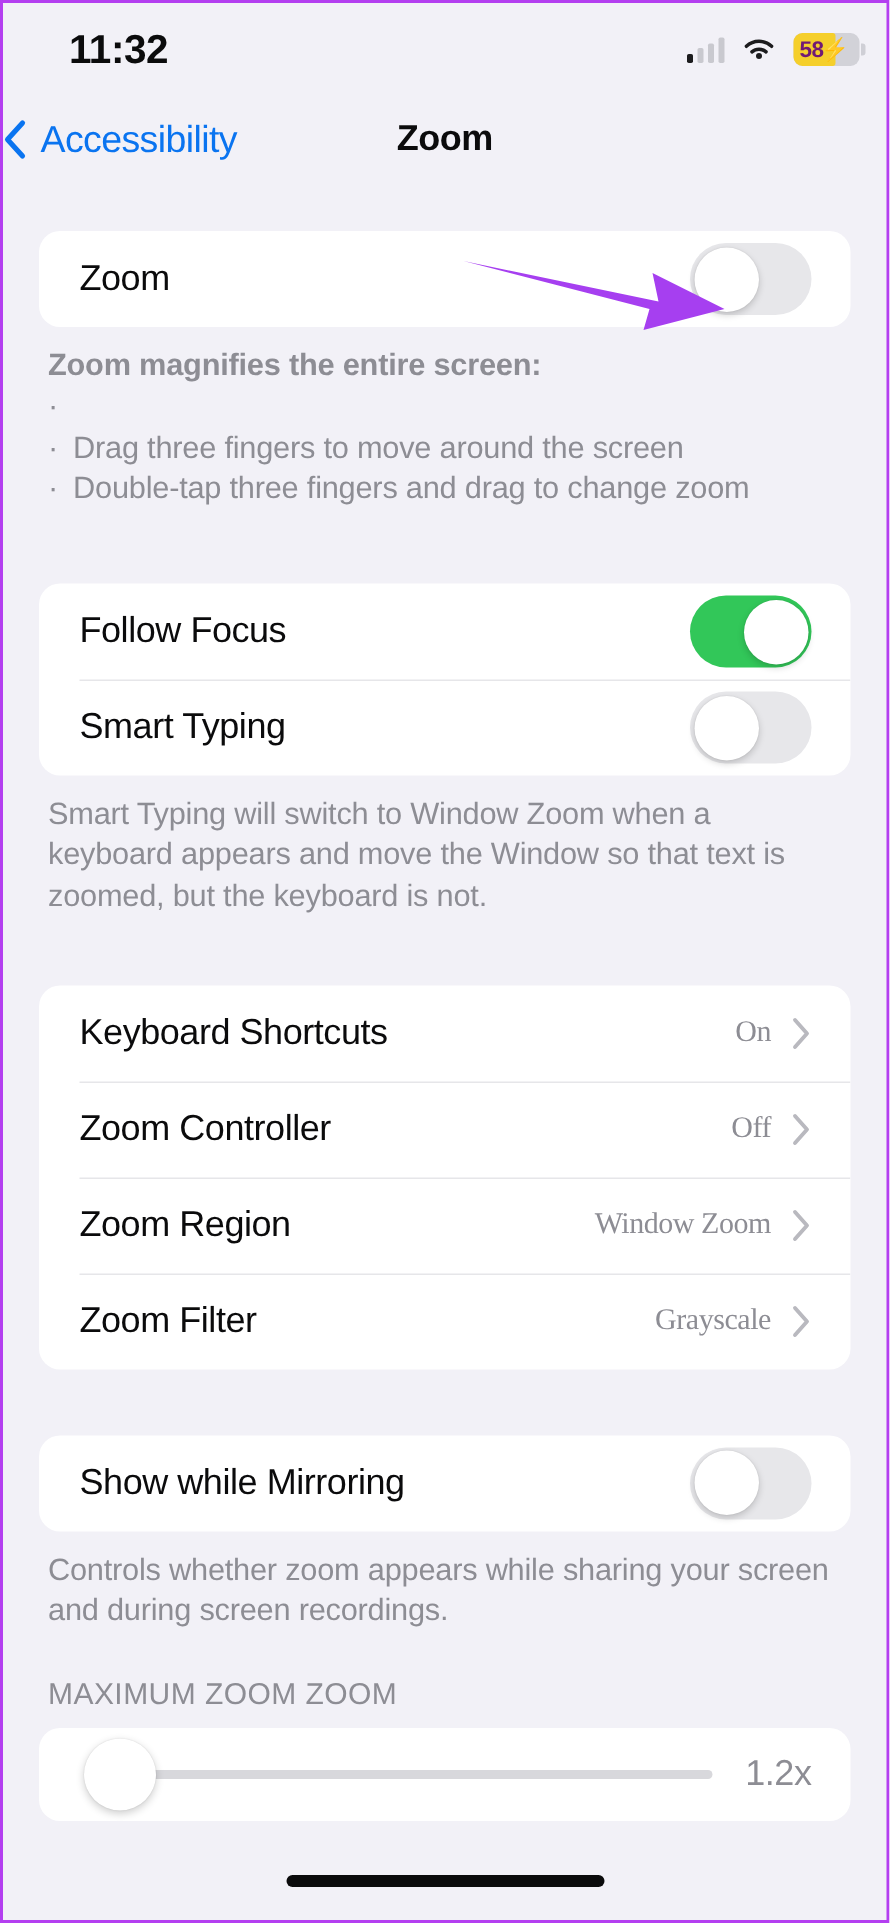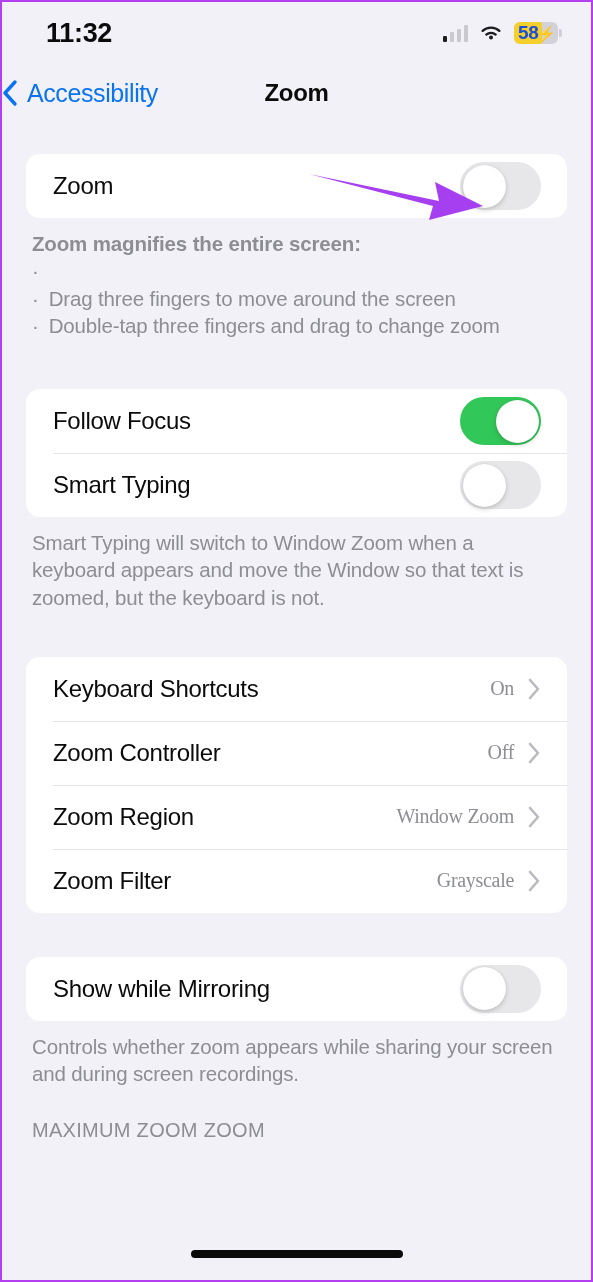--- a/index.html
+++ b/index.html
@@ -21,7 +21,7 @@
     height:62px;
     display:flex; align-items:center;
     justify-content:space-between;
-    padding:0 33px 0 44px;
+    padding:0 18px 0 44px;
   }
   .clock { font-size:27px; font-weight:600; color:#0b0b0c; letter-spacing:-0.3px; }
   .status-right { display:flex; align-items:center; gap:11px; }

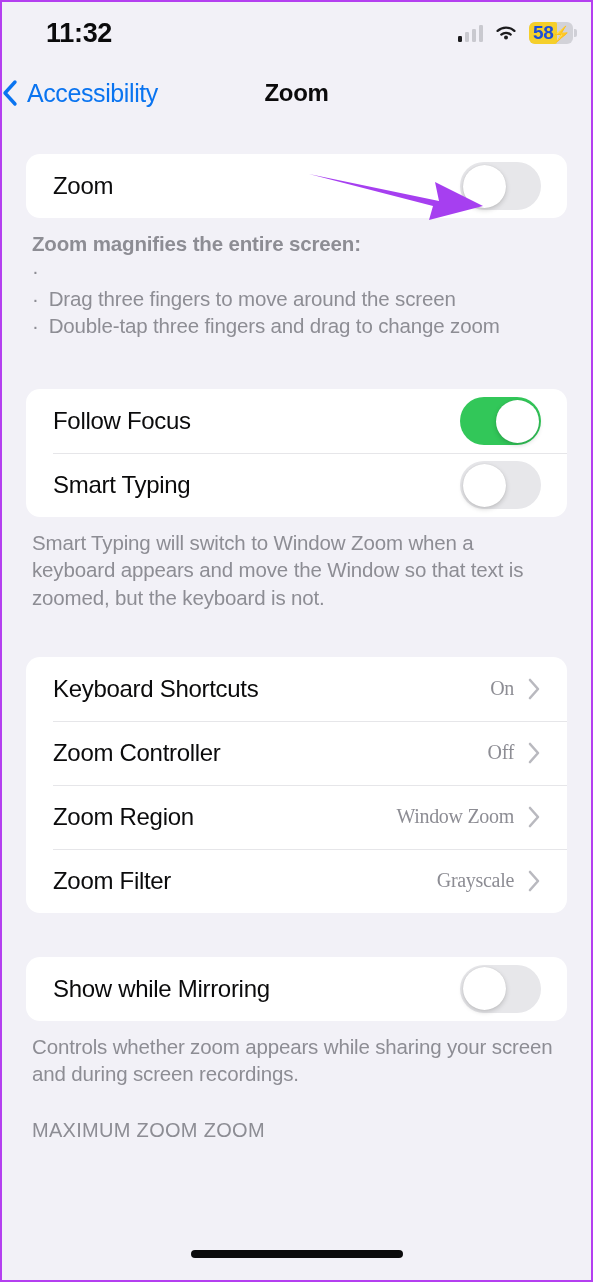--- a/index.html
+++ b/index.html
@@ -50,7 +50,7 @@
   }
   .battery .pct {
     position:relative;
-    font-size:19px; font-weight:700; color:#1d4ed8;
+    font-size:15px; font-weight:700; color:#701a75;
     padding-left:4px; letter-spacing:-0.4px;
   }
   .battery .bolt {

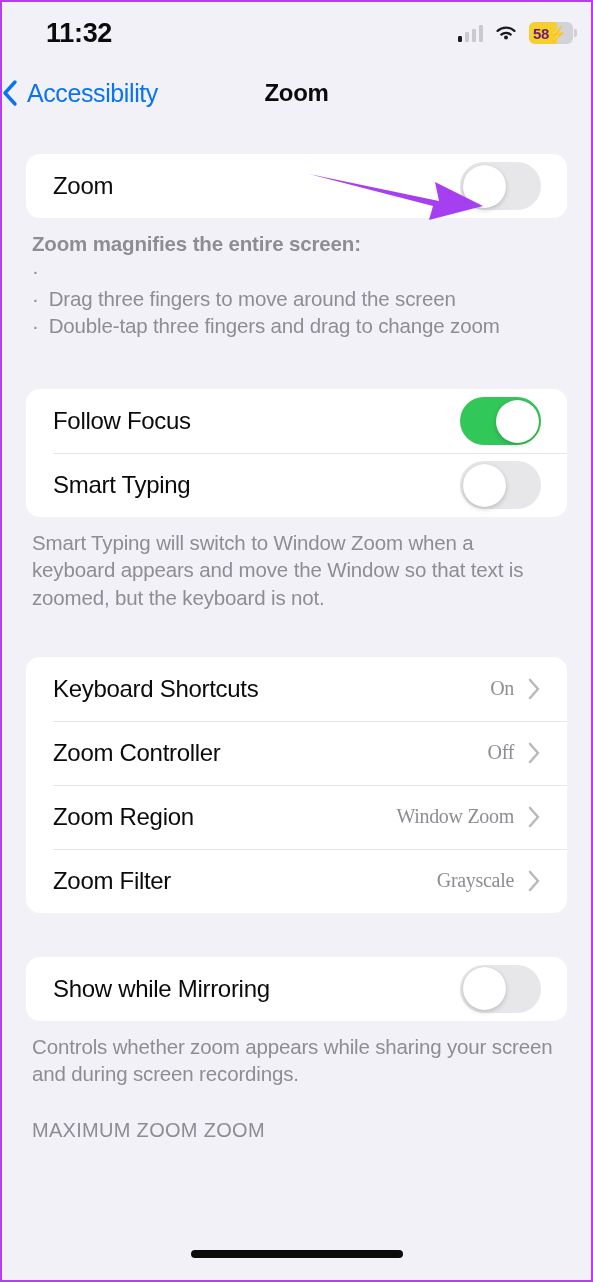--- a/index.html
+++ b/index.html
@@ -332,6 +332,15 @@
 
   <div class="grouphead">MAXIMUM ZOOM ZOOM</div>
 
+  <div class="card">
+    <div class="slider-card">
+      <span class="slider-wrap">
+        <span class="slider-track"></span>
+        <span class="slider-thumb"></span>
+      </span>
+      <span class="slider-value">1.2x</span>
+    </div>
+  </div>
 
   <span class="arrow-anno">
     <svg width="180" height="58" viewBox="0 0 180 58">

